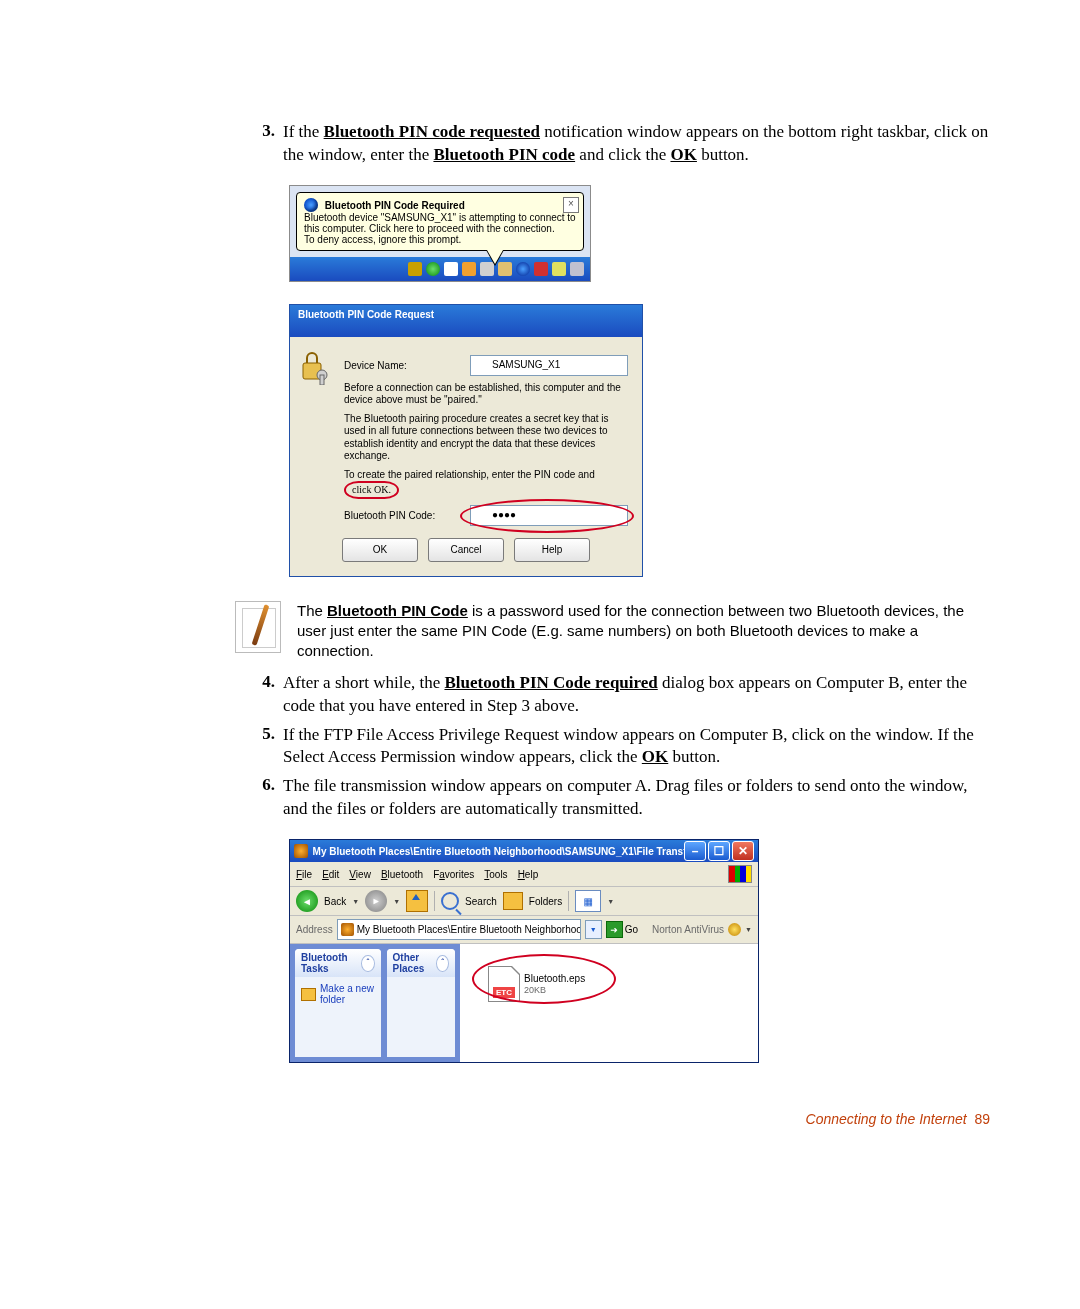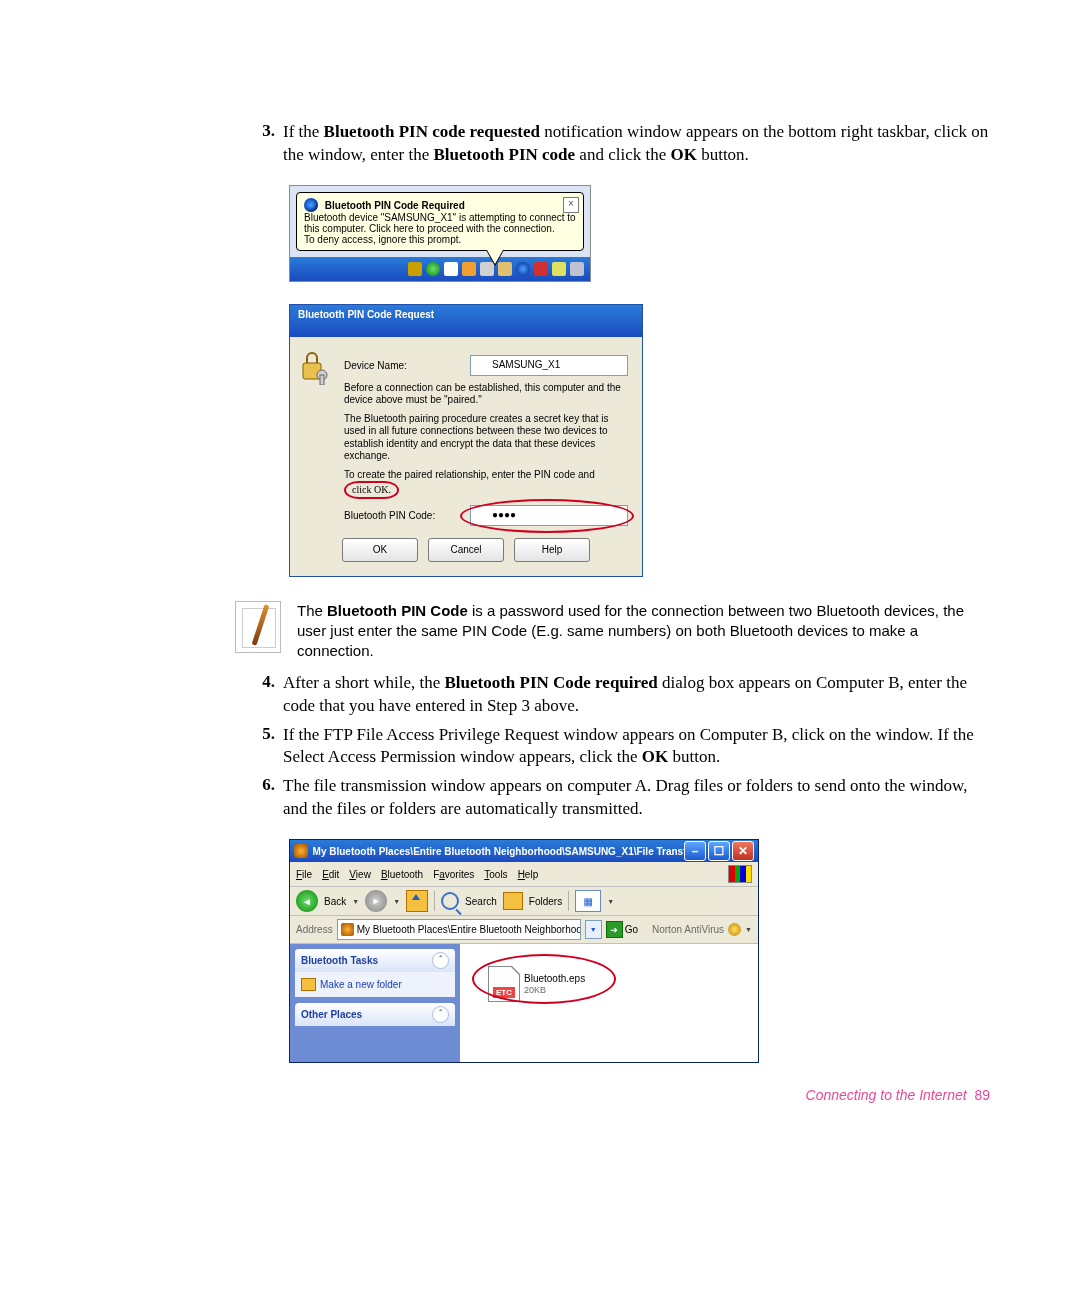--- a/index.html
+++ b/index.html
@@ -25,7 +25,7 @@
     font-weight:bold;
   }
   .body-text{flex:1;line-height:1.35;}
-  b{font-weight:bold;}
+  b{font-weight:bold;text-decoration:underline;}
 
   
   .balloon-shot{

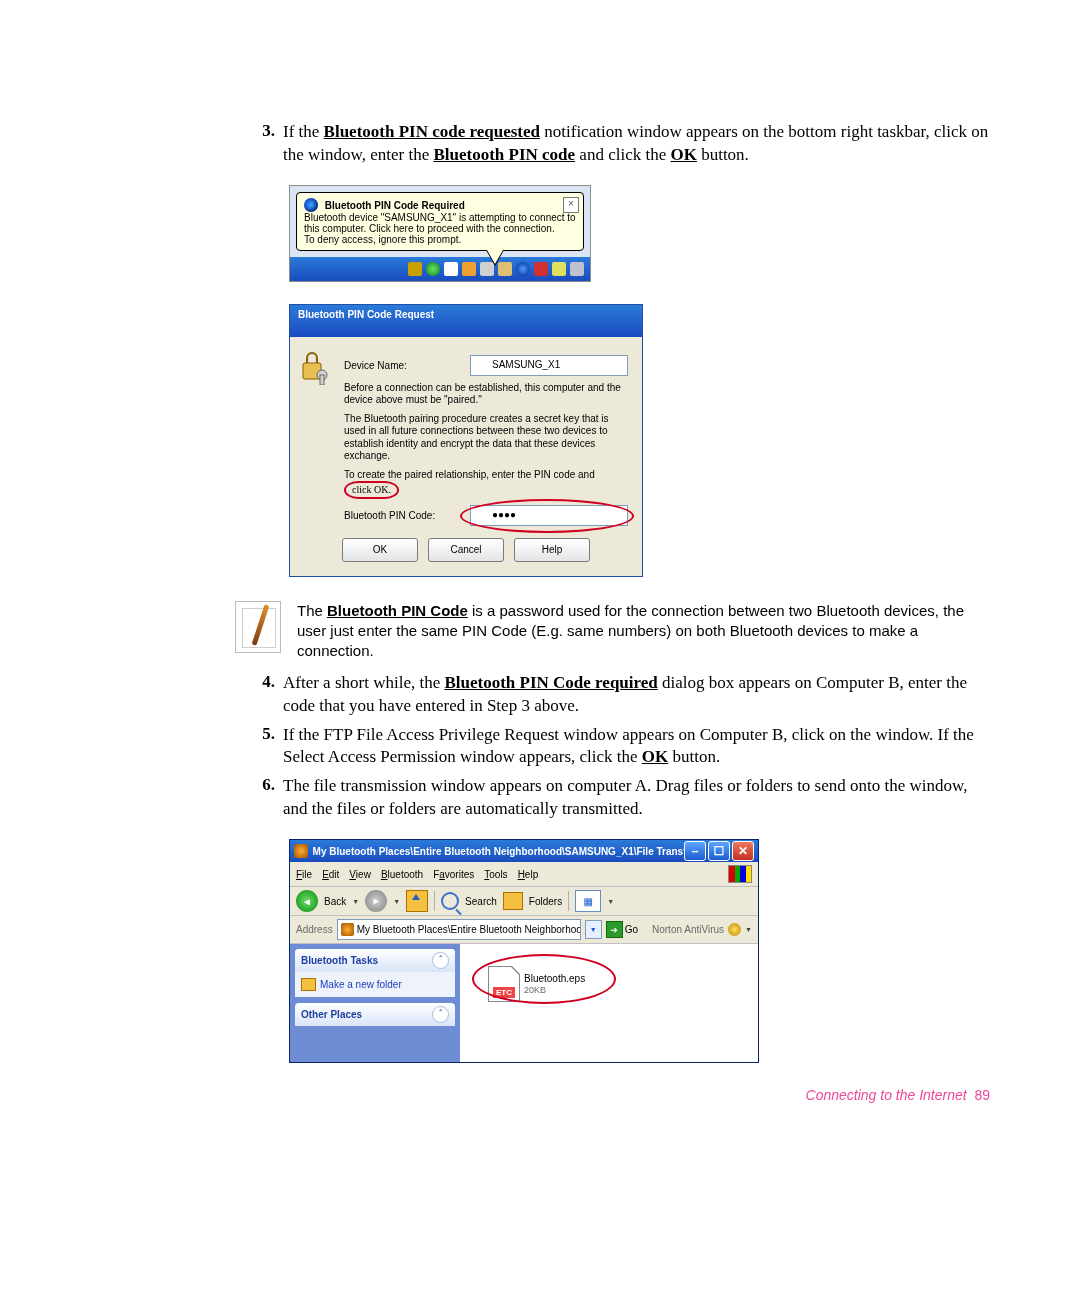--- a/index.html
+++ b/index.html
@@ -188,7 +188,7 @@
   .norton-ico{width:13px;height:13px;background:radial-gradient(circle,#ffe060,#c08000);
     border-radius:50%;display:inline-block;vertical-align:-2px;}
   .ex-main{display:flex;height:118px;}
-  .sidepane{width:160px;background:#6e8cd4;padding:5px;display:flex;flex-direction:column;gap:6px;}
+  .sidepane{width:160px;background:#6e8cd4;padding:5px;display:flex;gap:6px;}
   .task-box{background:#eef3fb;border-radius:4px 4px 0 0;overflow:hidden;font-size:10px;}
   .task-hd{background:linear-gradient(#fff,#d8e4f8);color:#2040a0;font-weight:bold;
     padding:3px 6px;display:flex;justify-content:space-between;align-items:center;}

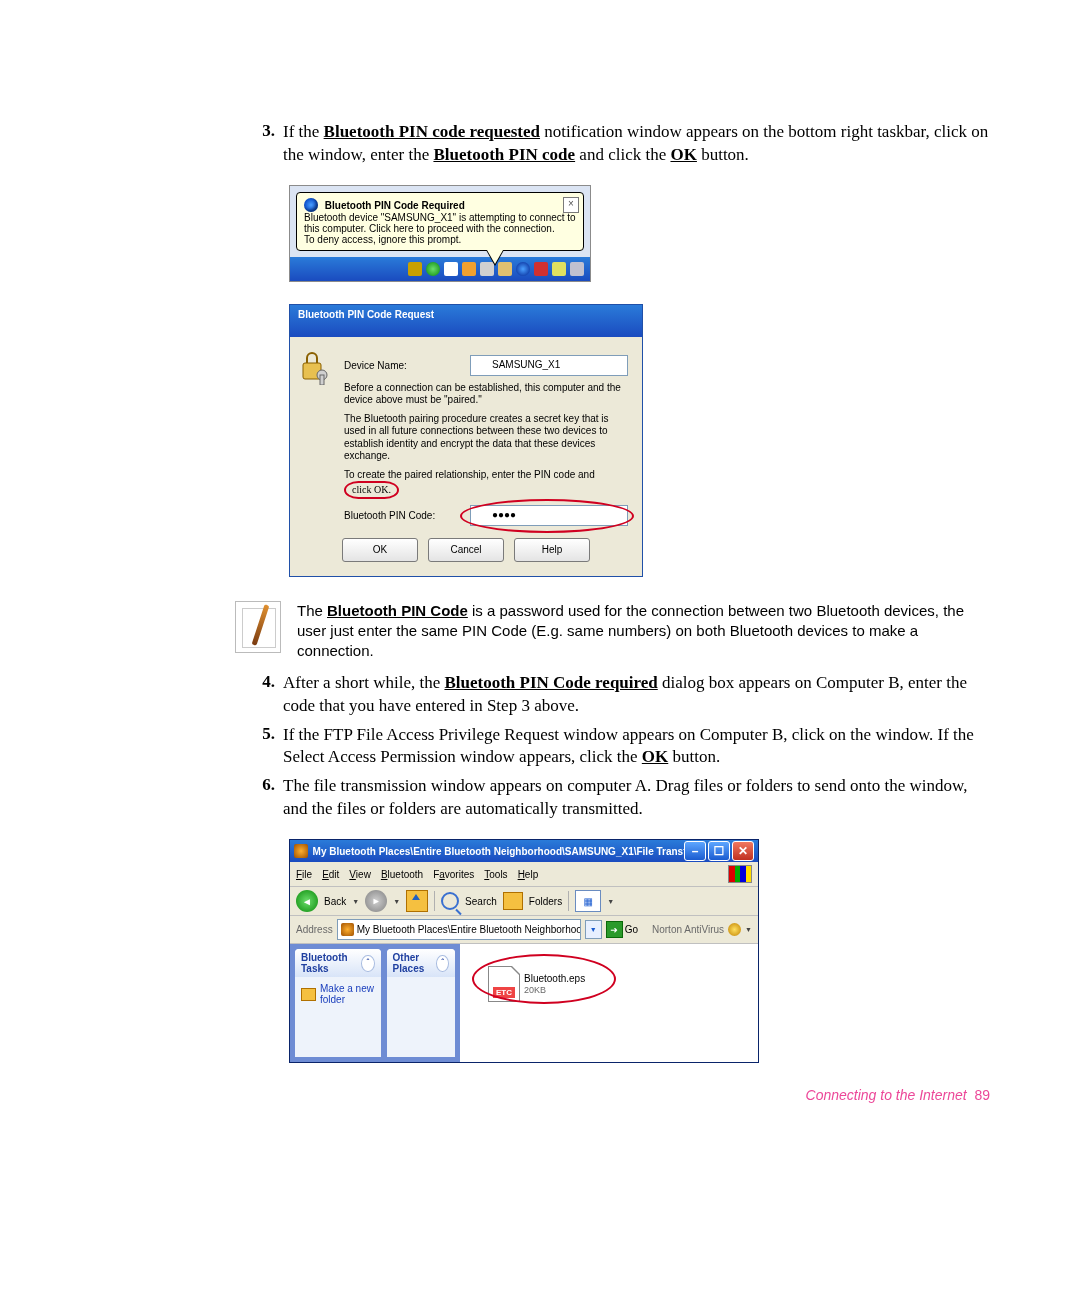--- a/index.html
+++ b/index.html
@@ -217,7 +217,7 @@
 
   .footer{
     font-family:Arial,Helvetica,sans-serif;font-style:italic;font-size:14px;
-    text-align:right;margin-top:24px;color:#ec4899;
+    text-align:right;margin-top:48px;color:#c2410c;
   }
 </style>
 </head>

